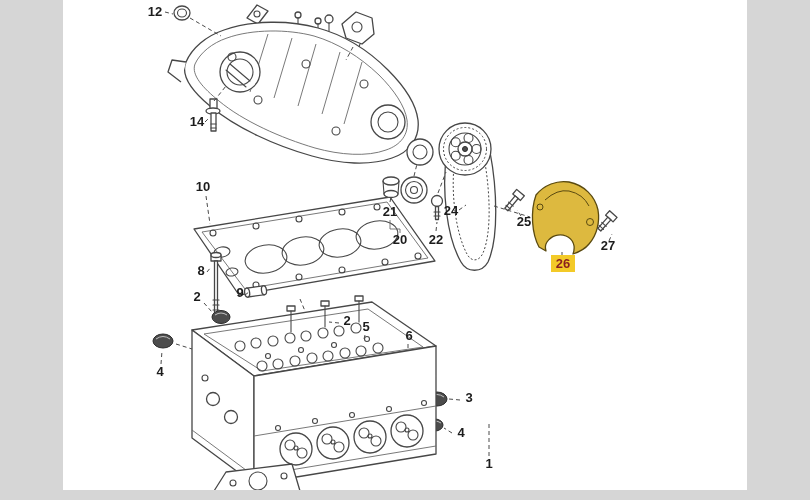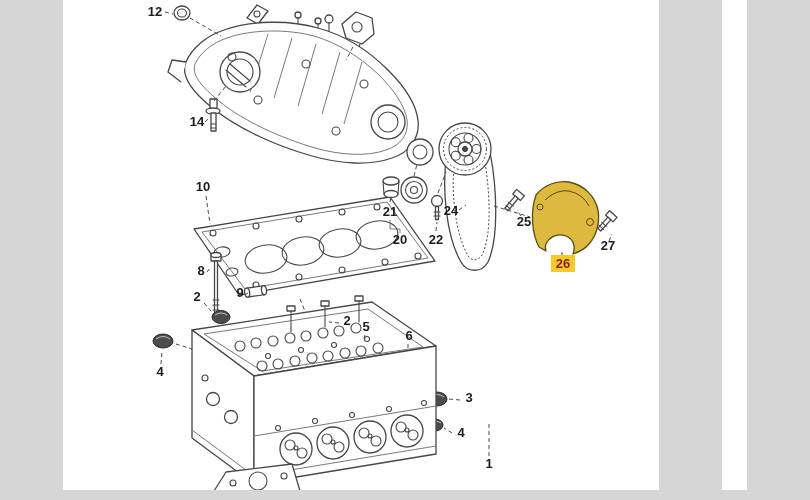--- a/index.html
+++ b/index.html
@@ -4,7 +4,7 @@
 <style>
   html,body{margin:0;padding:0;width:810px;height:500px;overflow:hidden;
     background:#d6d6d6;font-family:"Liberation Sans",sans-serif;}
-  .page{position:relative;width:722px;height:500px;}
+  .page{position:relative;width:810px;height:500px;}
   .canvas{position:absolute;left:63px;top:0;width:684px;height:490px;background:#ffffff;}
   #diagram{position:absolute;left:0;top:0;z-index:2;}
   .band{position:absolute;background:#d6d6d6;z-index:3;}

